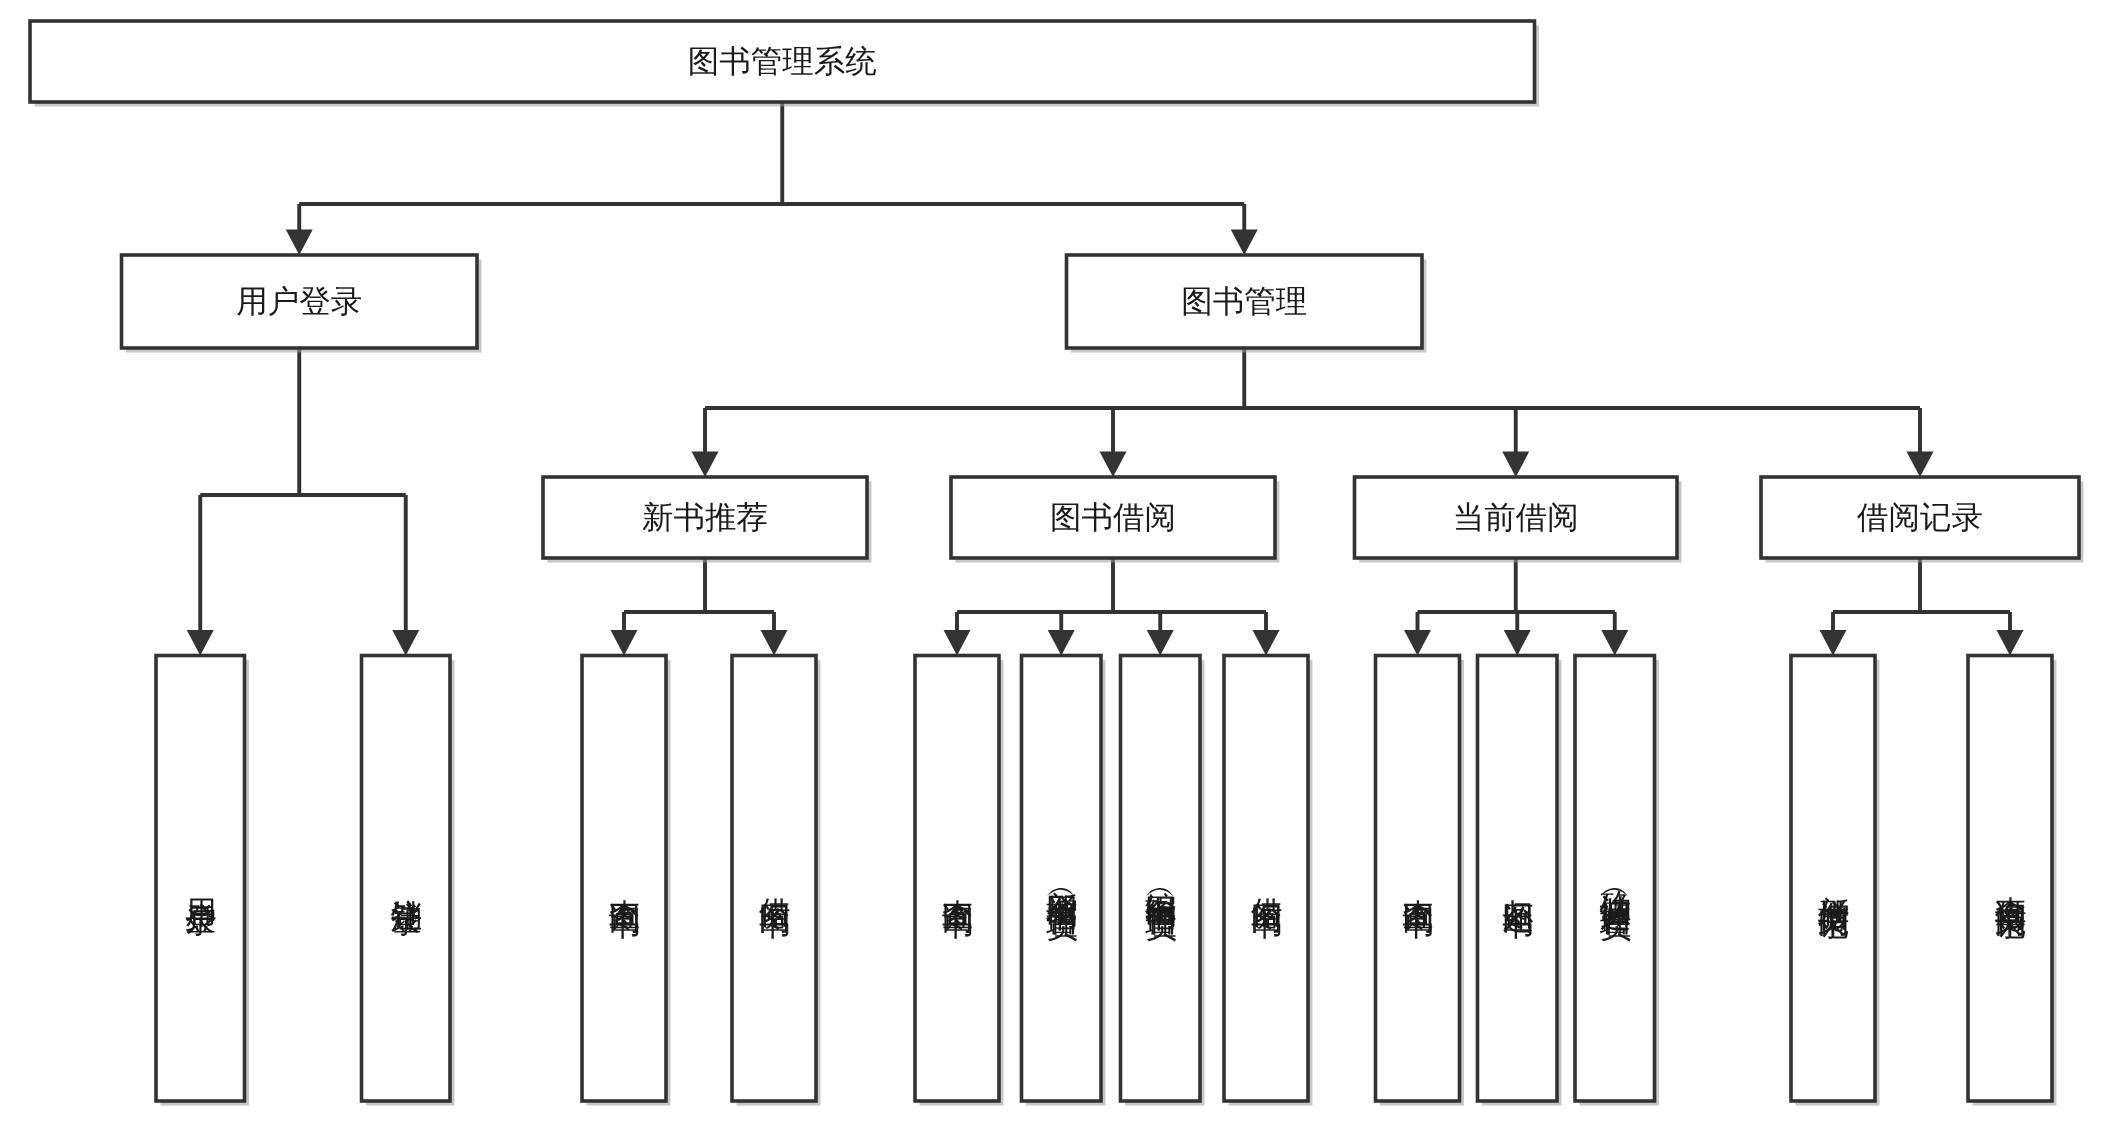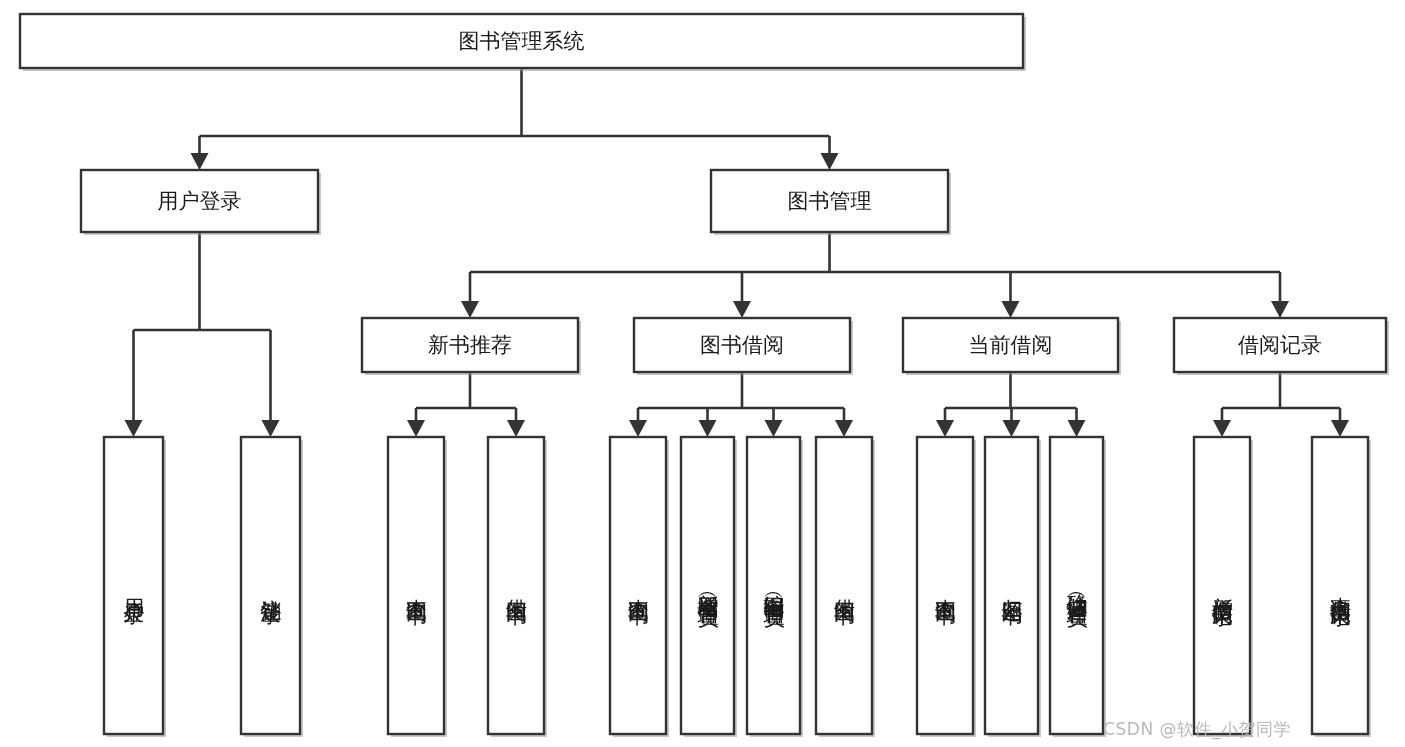--- a/index.html
+++ b/index.html
@@ -255,7 +255,6 @@
       <div class="leaf-label-wrap" style="left: 1194px; top: 437px; width: 56px; height: 297px;">新增借阅记录</div>
       <div class="leaf-label-wrap" style="left: 1312px; top: 437px; width: 56px; height: 297px;">查询借阅记录</div>
     </div>
-  <div class="watermark">CSDN @软件_小贺同学</div>
 </div>
 
 </body></html>

